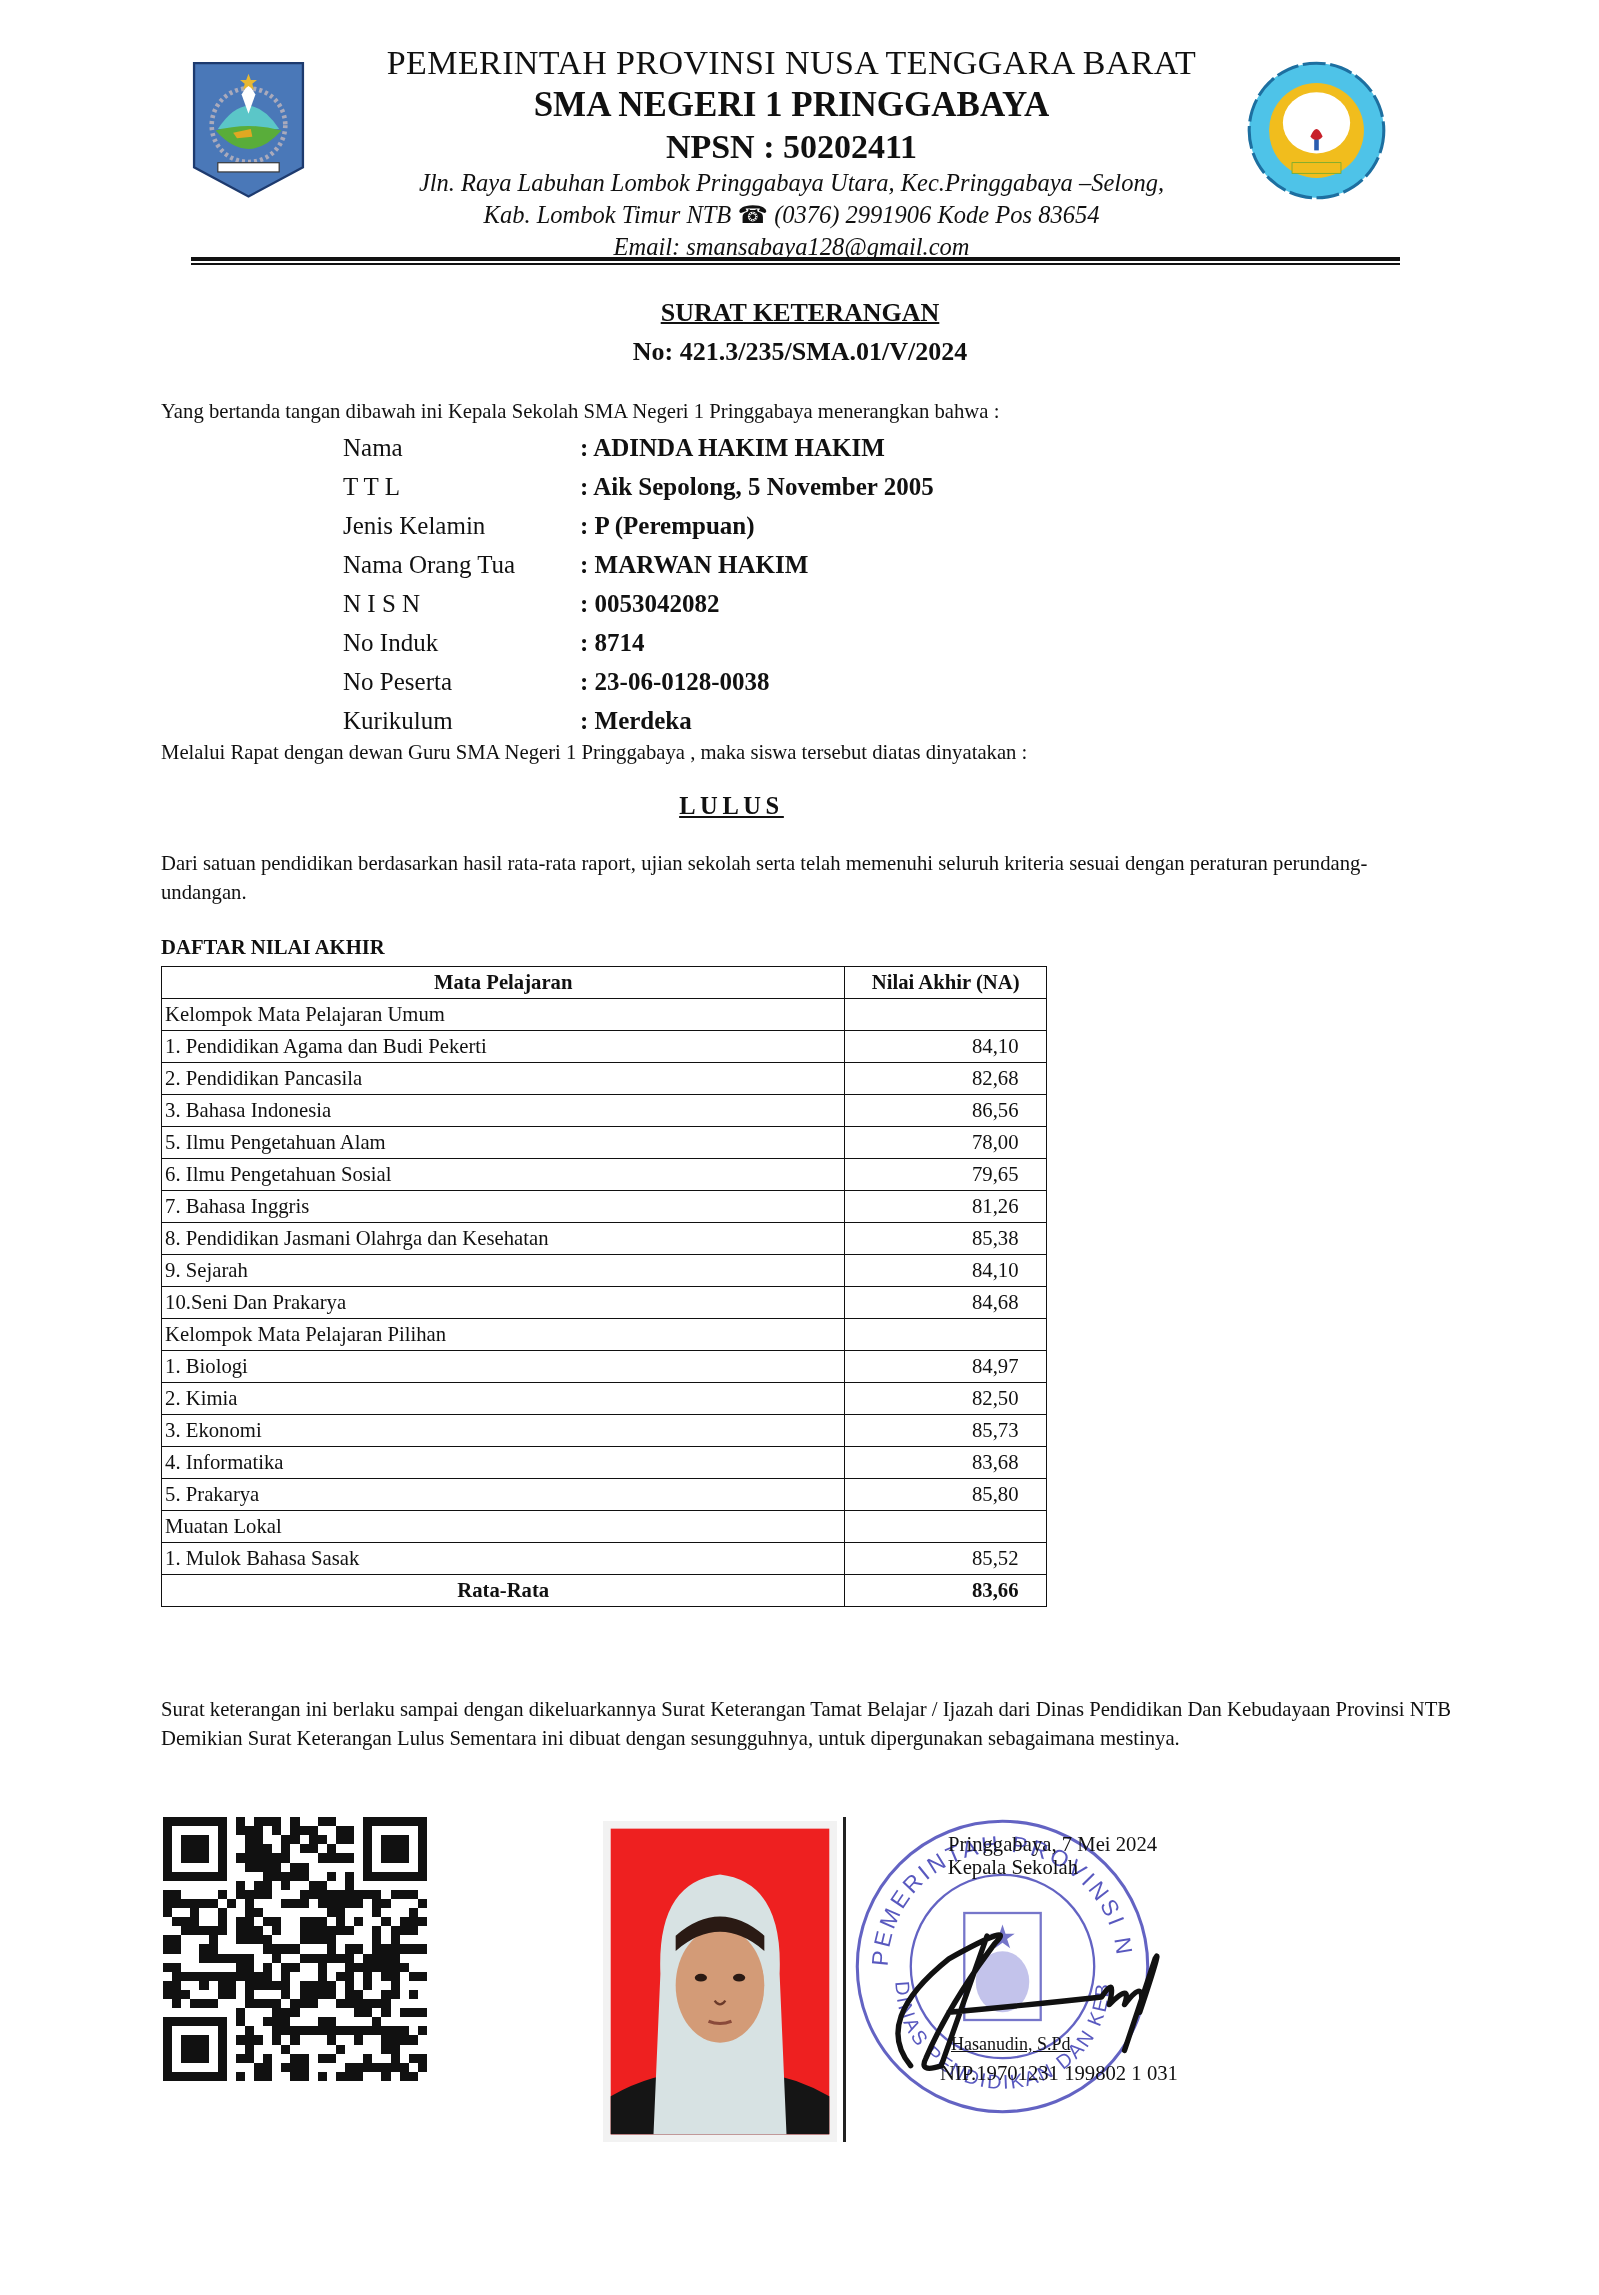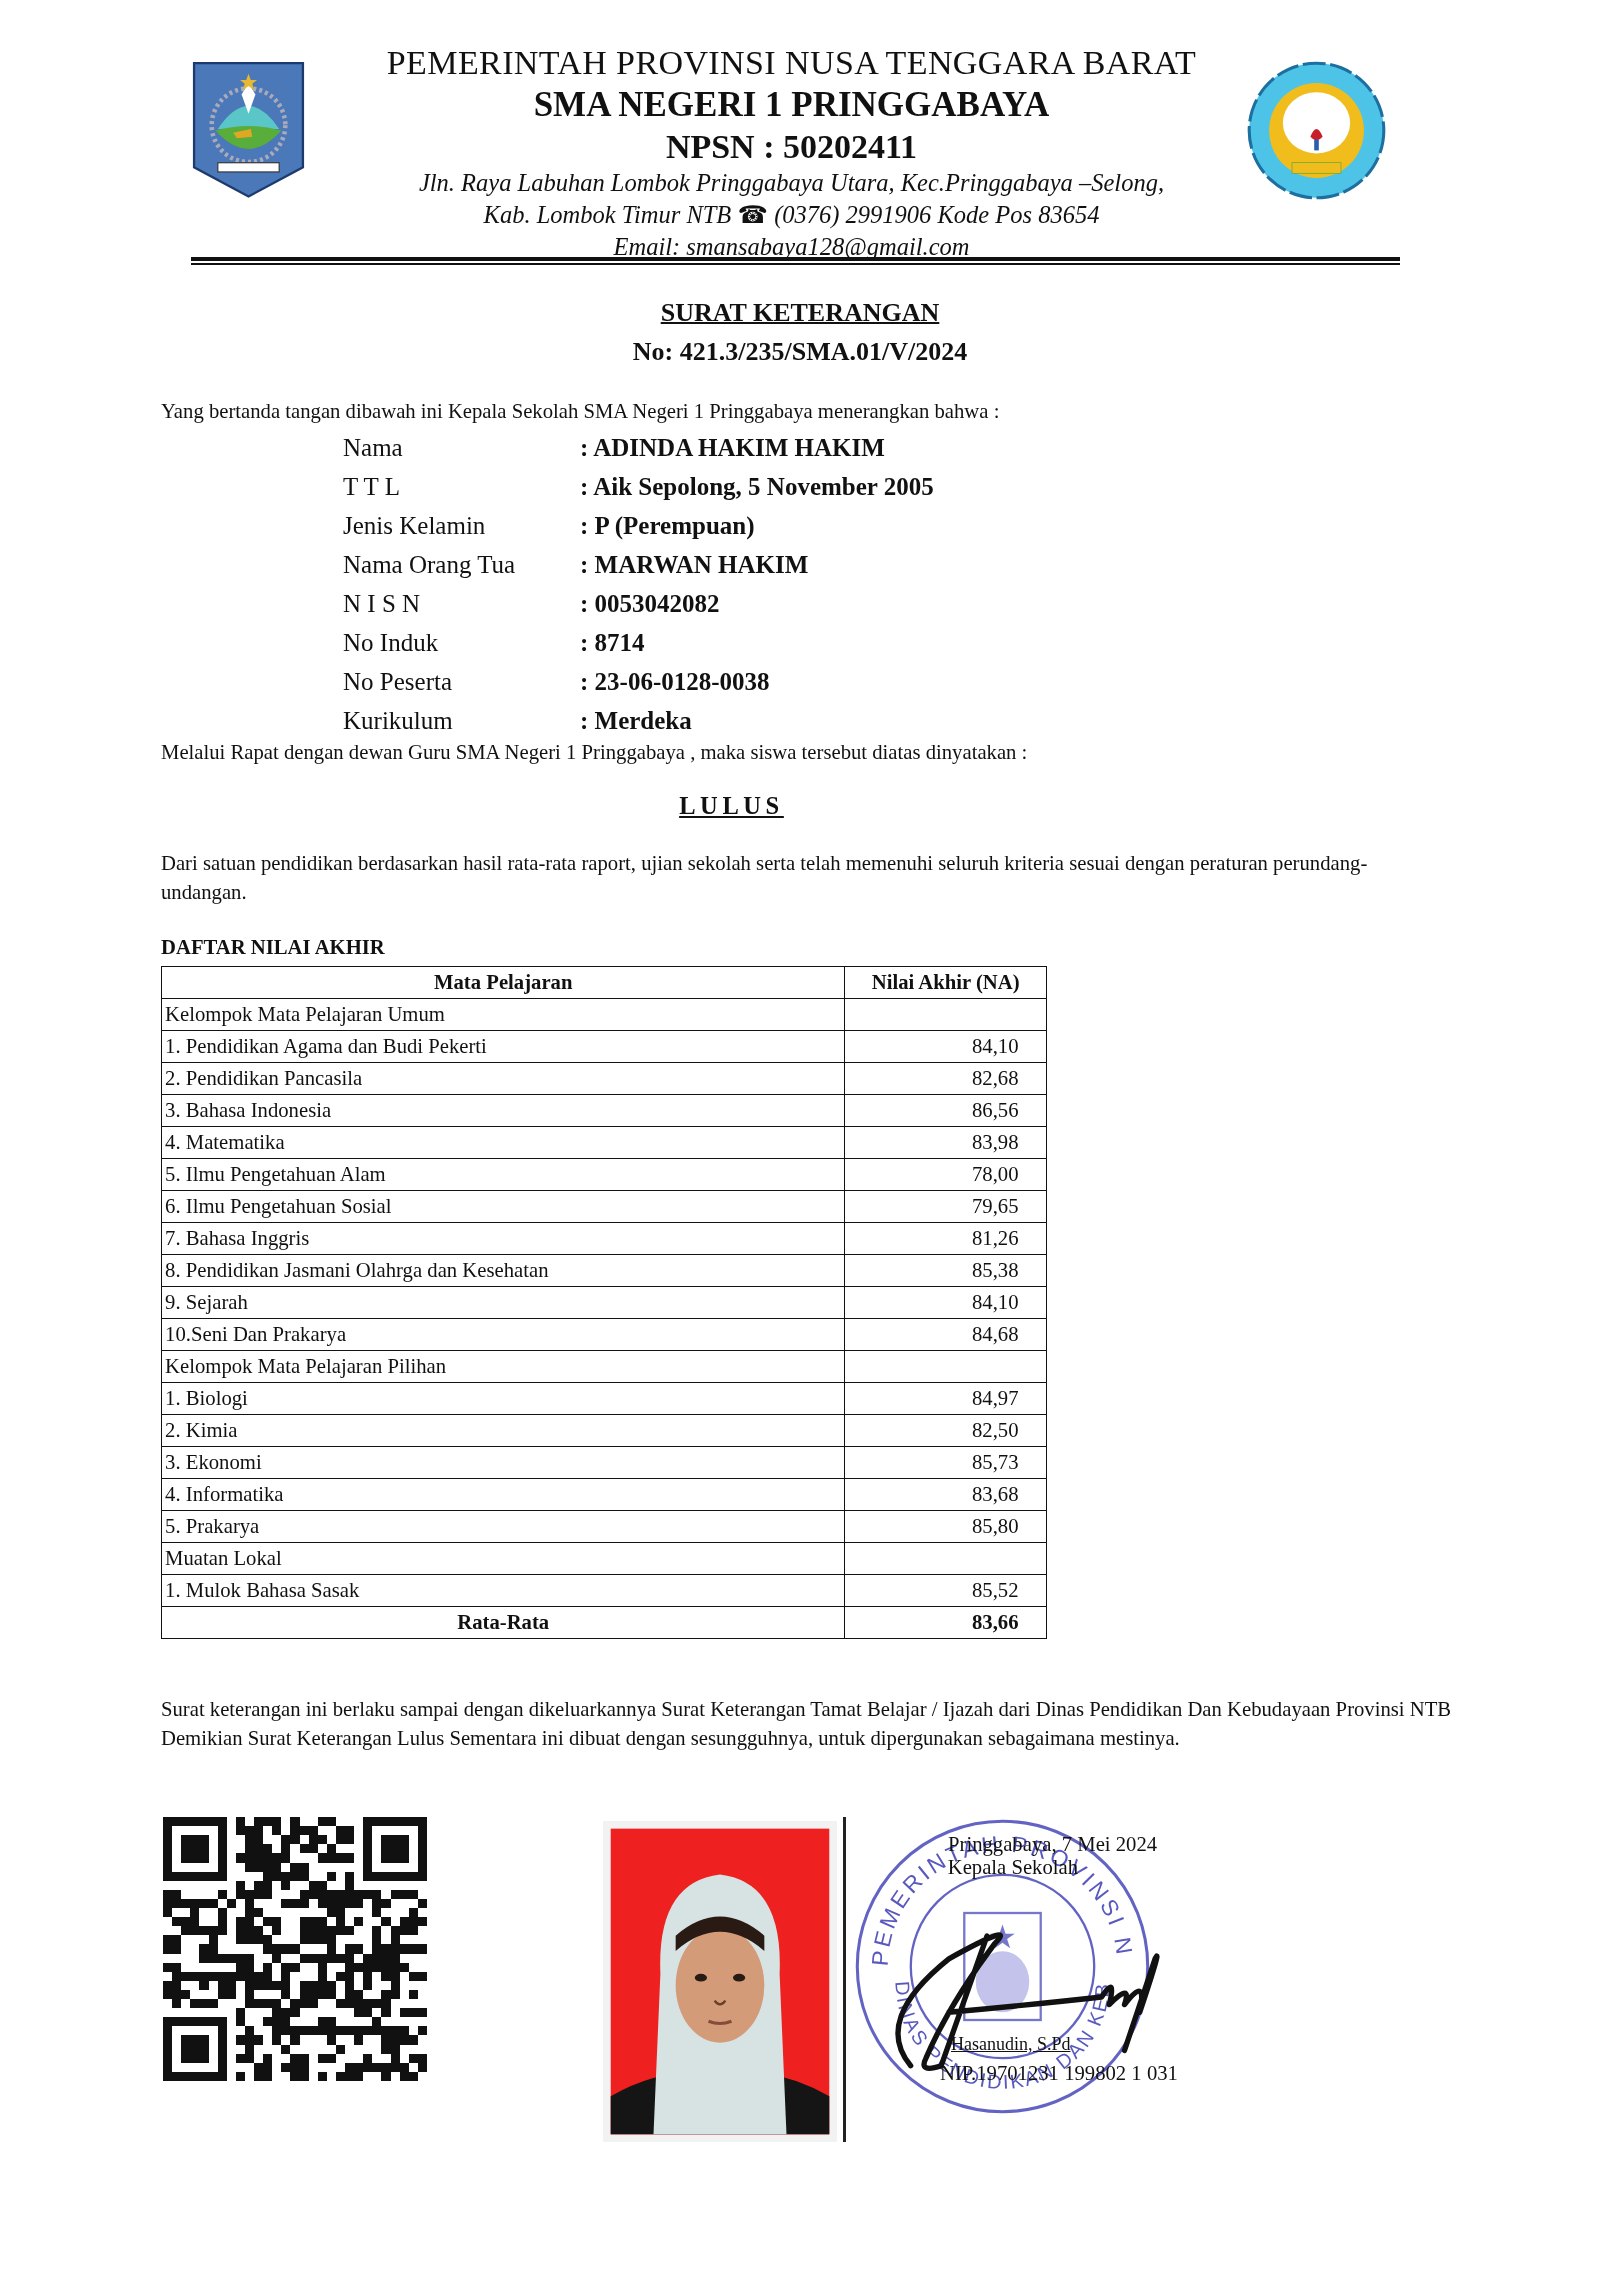--- a/index.html
+++ b/index.html
@@ -168,10 +168,6 @@
       <tr>
         <td>3. Bahasa Indonesia</td>
         <td class="na">86,56</td>
-      </tr>
-      <tr>
-        <td>4. Matematika</td>
-        <td class="na">83,98</td>
       </tr>
       <tr>
         <td>5. Ilmu Pengetahuan Alam</td>

